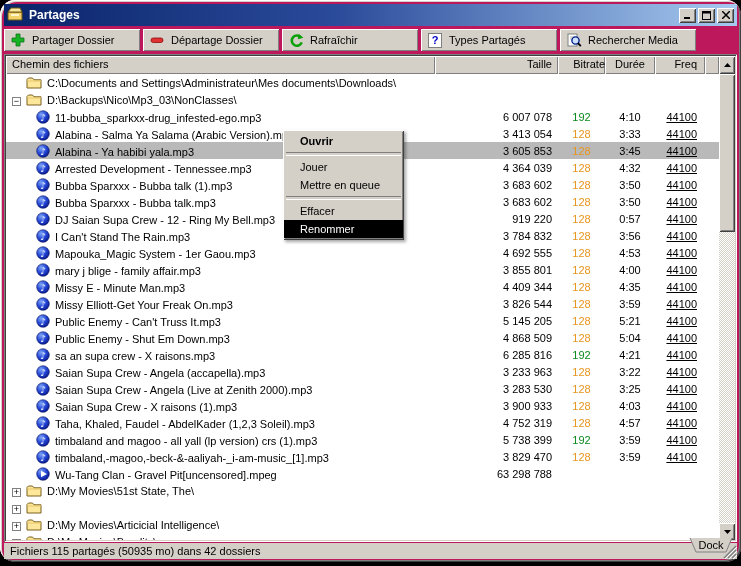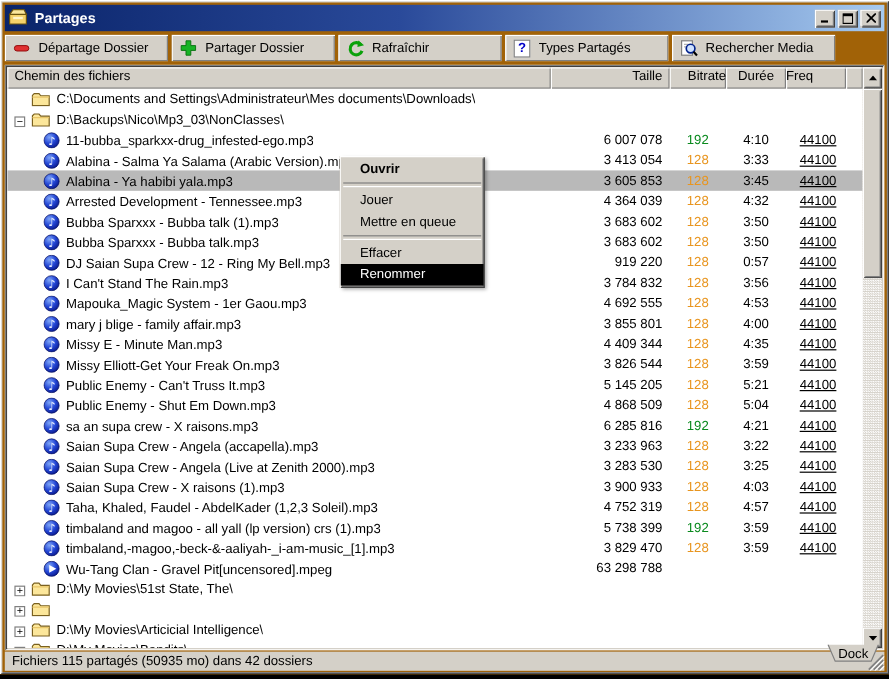--- a/index.html
+++ b/index.html
@@ -10,8 +10,9 @@
   }
   .window {
     position:absolute; left:0; top:0; width:741px; height:562px; box-sizing:border-box;
-    background:#a16207;
+    background:#be185d;
     box-shadow: inset 1px 1px 0 #ffffff, inset -1px -1px 0 #404040, inset 2px 2px 0 #d4d0c8, inset -2px -2px 0 #808080;
+    border-radius: 15px;
   }
   
   .titlebar {

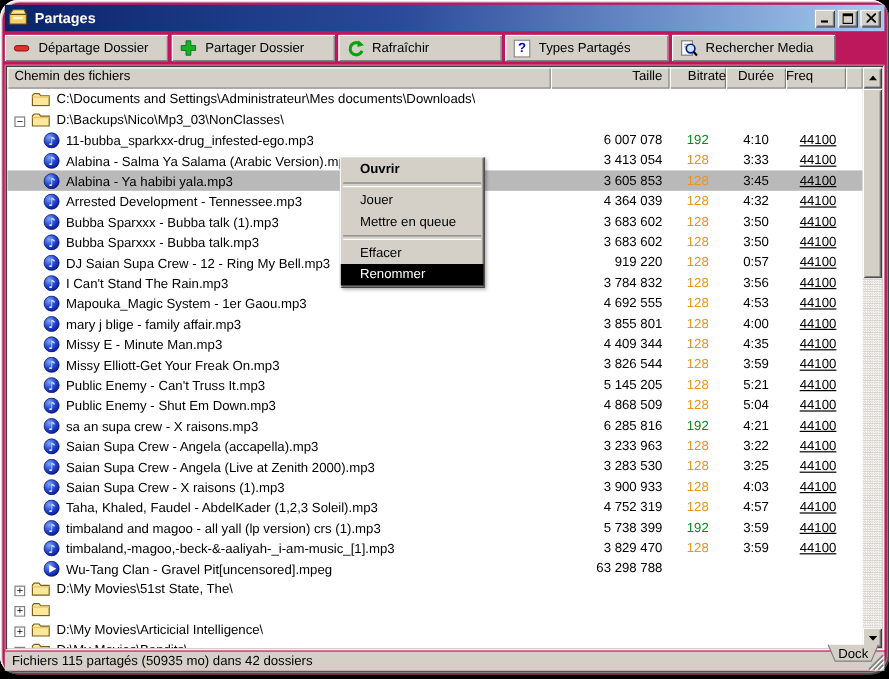--- a/index.html
+++ b/index.html
@@ -162,18 +162,18 @@
       <button class="tb-btn">
         <span class="tbi">
           <svg width="14" height="14" viewBox="0 0 14 14">
-            <rect x="1" y="5" width="12" height="4.5" rx="2.2" fill="#e03131" stroke="#8f0b0b" stroke-width="0.8"></rect>
+            <path d="M5 1 h4 v4 h4 v4 h-4 v4 h-4 v-4 h-4 v-4 h4 z" fill="#17b325" stroke="#0a7312" stroke-width="0.8"></path>
           </svg>
         </span>
-        <span>Départage Dossier</span>
+        <span>Partager Dossier</span>
       </button>
       <button class="tb-btn">
         <span class="tbi">
           <svg width="14" height="14" viewBox="0 0 14 14">
-            <path d="M5 1 h4 v4 h4 v4 h-4 v4 h-4 v-4 h-4 v-4 h4 z" fill="#17b325" stroke="#0a7312" stroke-width="0.8"></path>
+            <rect x="1" y="5" width="12" height="4.5" rx="2.2" fill="#e03131" stroke="#8f0b0b" stroke-width="0.8"></rect>
           </svg>
         </span>
-        <span>Partager Dossier</span>
+        <span>Départage Dossier</span>
       </button>
       <button class="tb-btn">
         <span class="tbi">

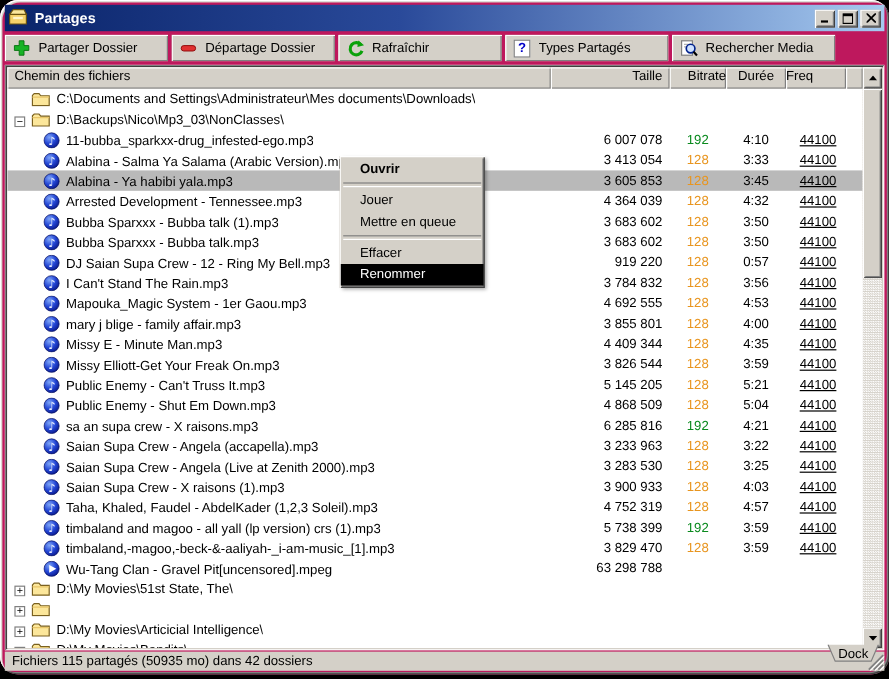--- a/index.html
+++ b/index.html
@@ -53,7 +53,7 @@
     box-shadow: inset 1px 1px 0 #fff, inset -1px -1px 0 #808080; white-space:nowrap; overflow:hidden;
   }
   .h-name { flex:1; text-align:left; padding-left:6px; }
-  .h-size { width:99px; text-align:right; padding-right:6px; }
+  .h-size { width:123px; text-align:right; padding-right:6px; }
   .h-rate { width:47px;  text-align:right; }
   .h-dur  { width:50px;  text-align:center; }
   .h-freq { width:50px;  padding-right:8px; }

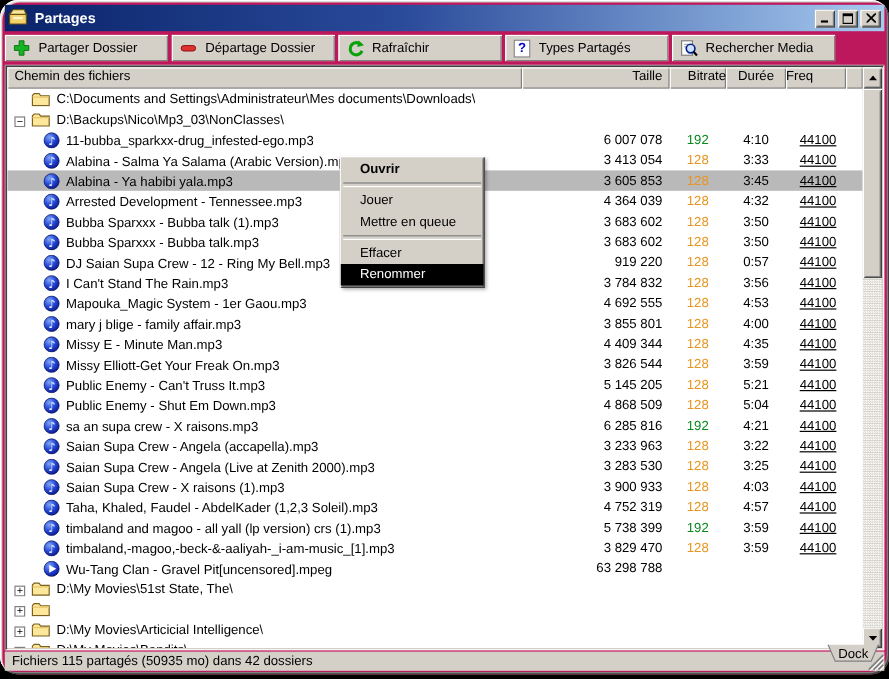--- a/index.html
+++ b/index.html
@@ -56,7 +56,7 @@
   .h-size { width:123px; text-align:right; padding-right:6px; }
   .h-rate { width:47px;  text-align:right; }
   .h-dur  { width:50px;  text-align:center; }
-  .h-freq { width:50px;  padding-right:8px; }
+  .h-freq { width:50px;  text-align:right; padding-right:8px; }
   .h-fill { width:14px; }
   .list-body { flex:1; overflow:hidden; background:#fff; }
   .row { height:17px; display:flex; align-items:center; white-space:nowrap; }

